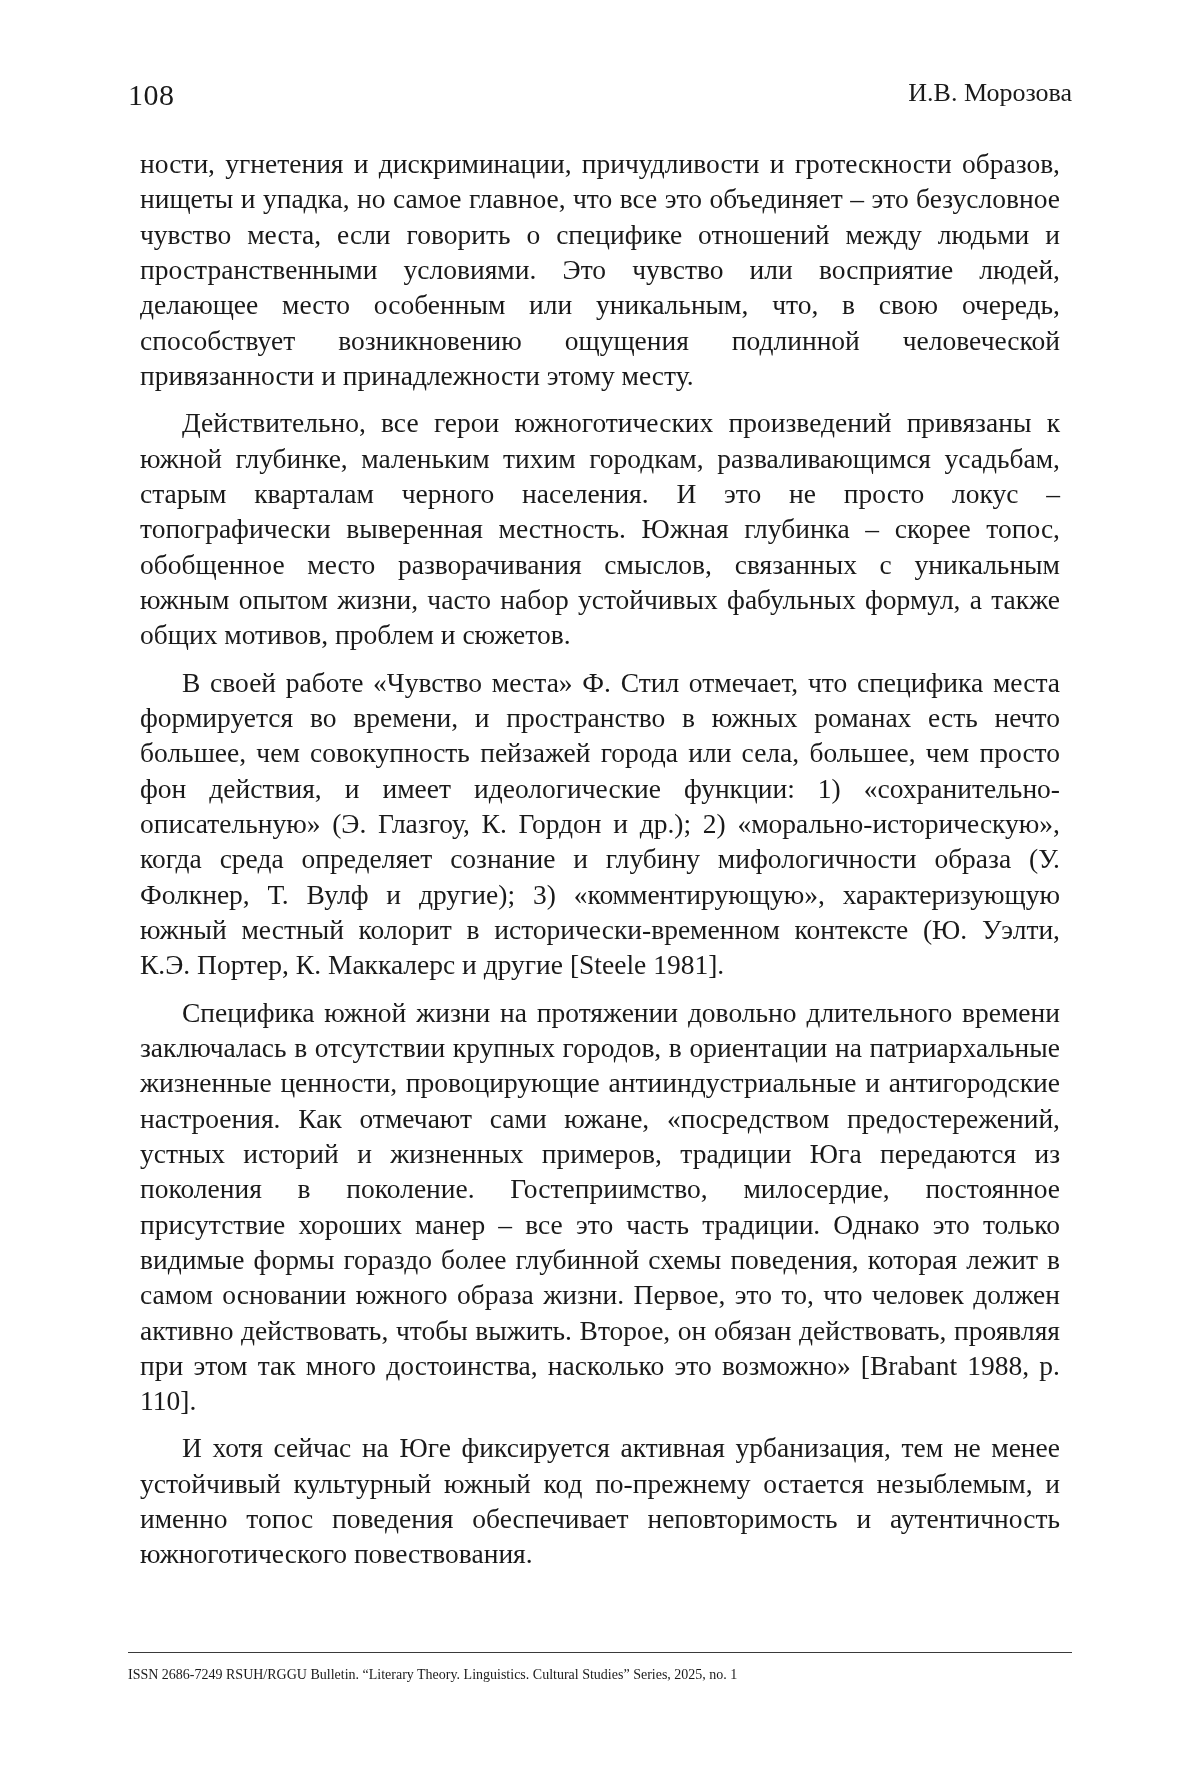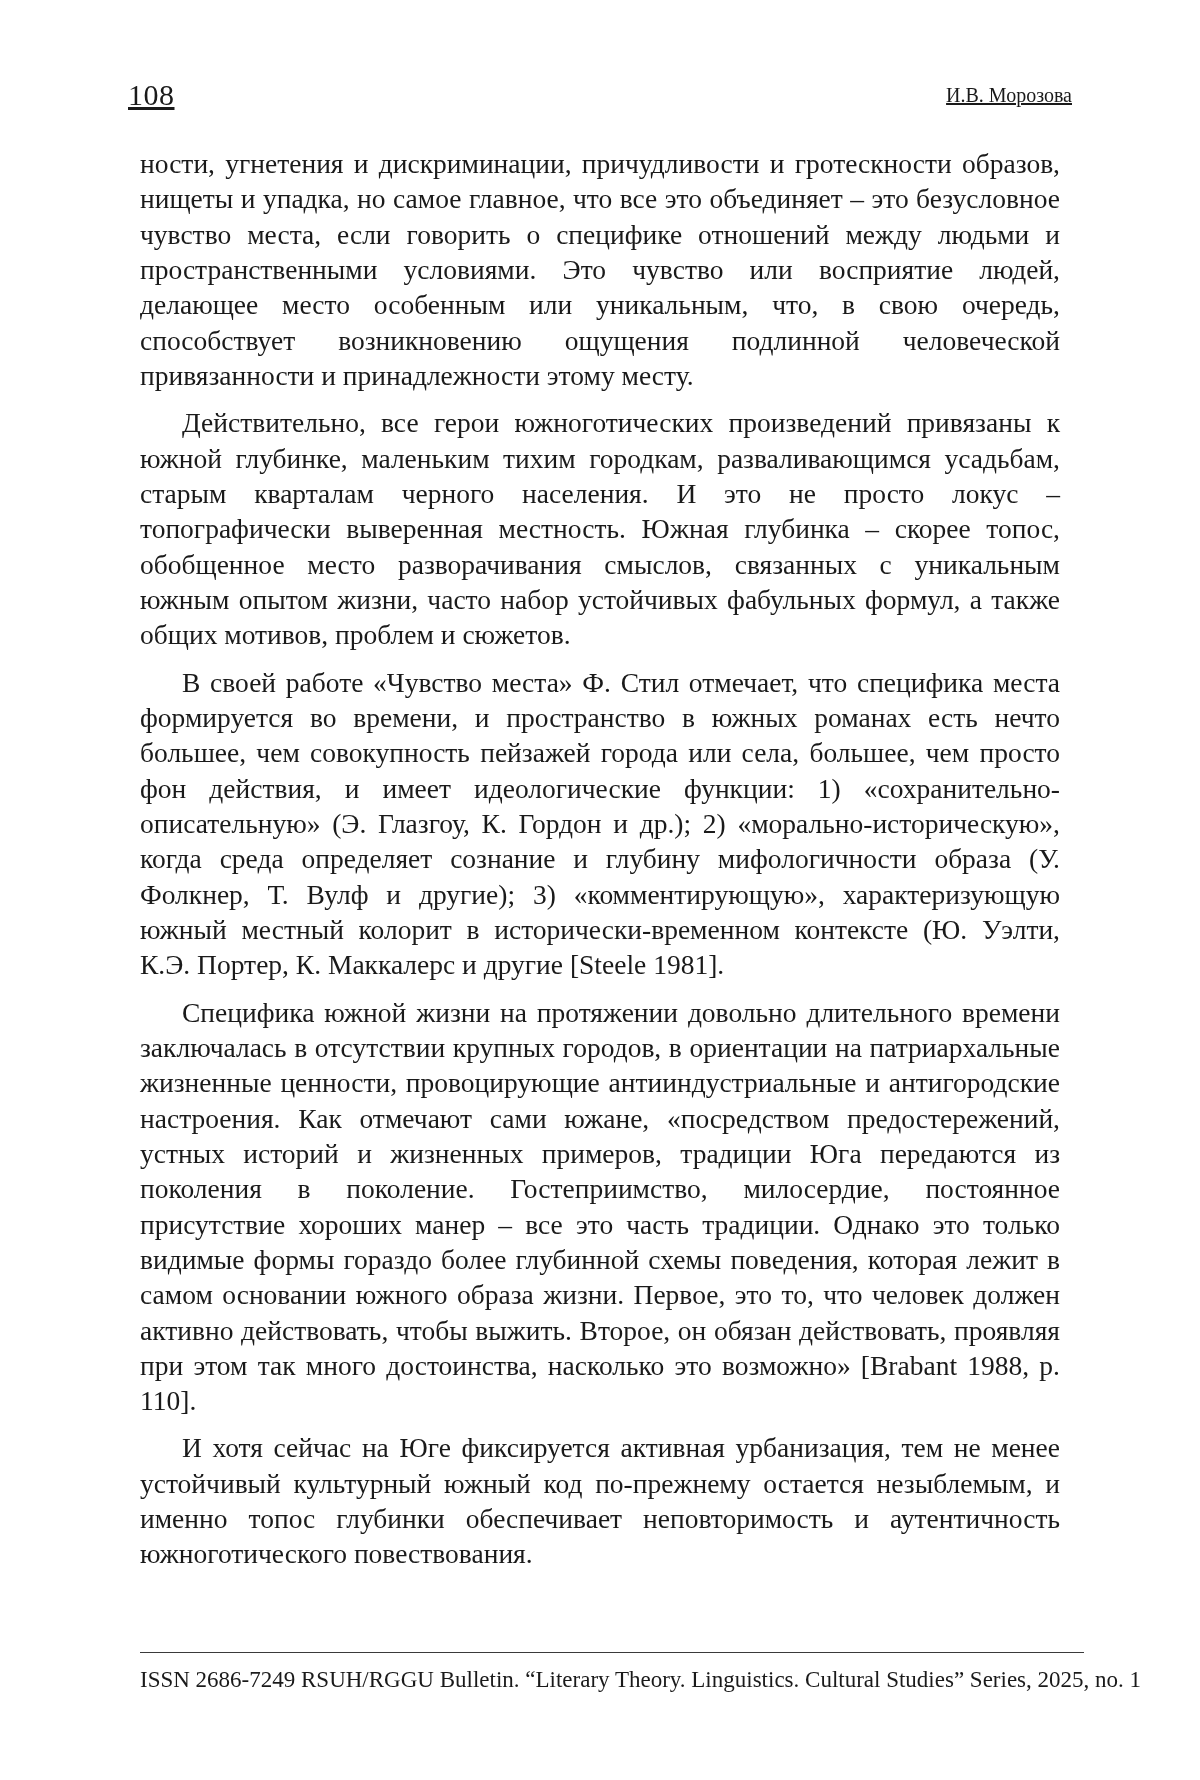--- a/index.html
+++ b/index.html
@@ -31,10 +31,9 @@
   .running-head {
     display: flex;
     justify-content: space-between;
-    align-items: center;
+    align-items: flex-start;
     font-size: 27px;
     margin-bottom: 34px;
-    text-decoration: underline;
   }
   .folio {
     font-family: "Liberation Serif", serif;

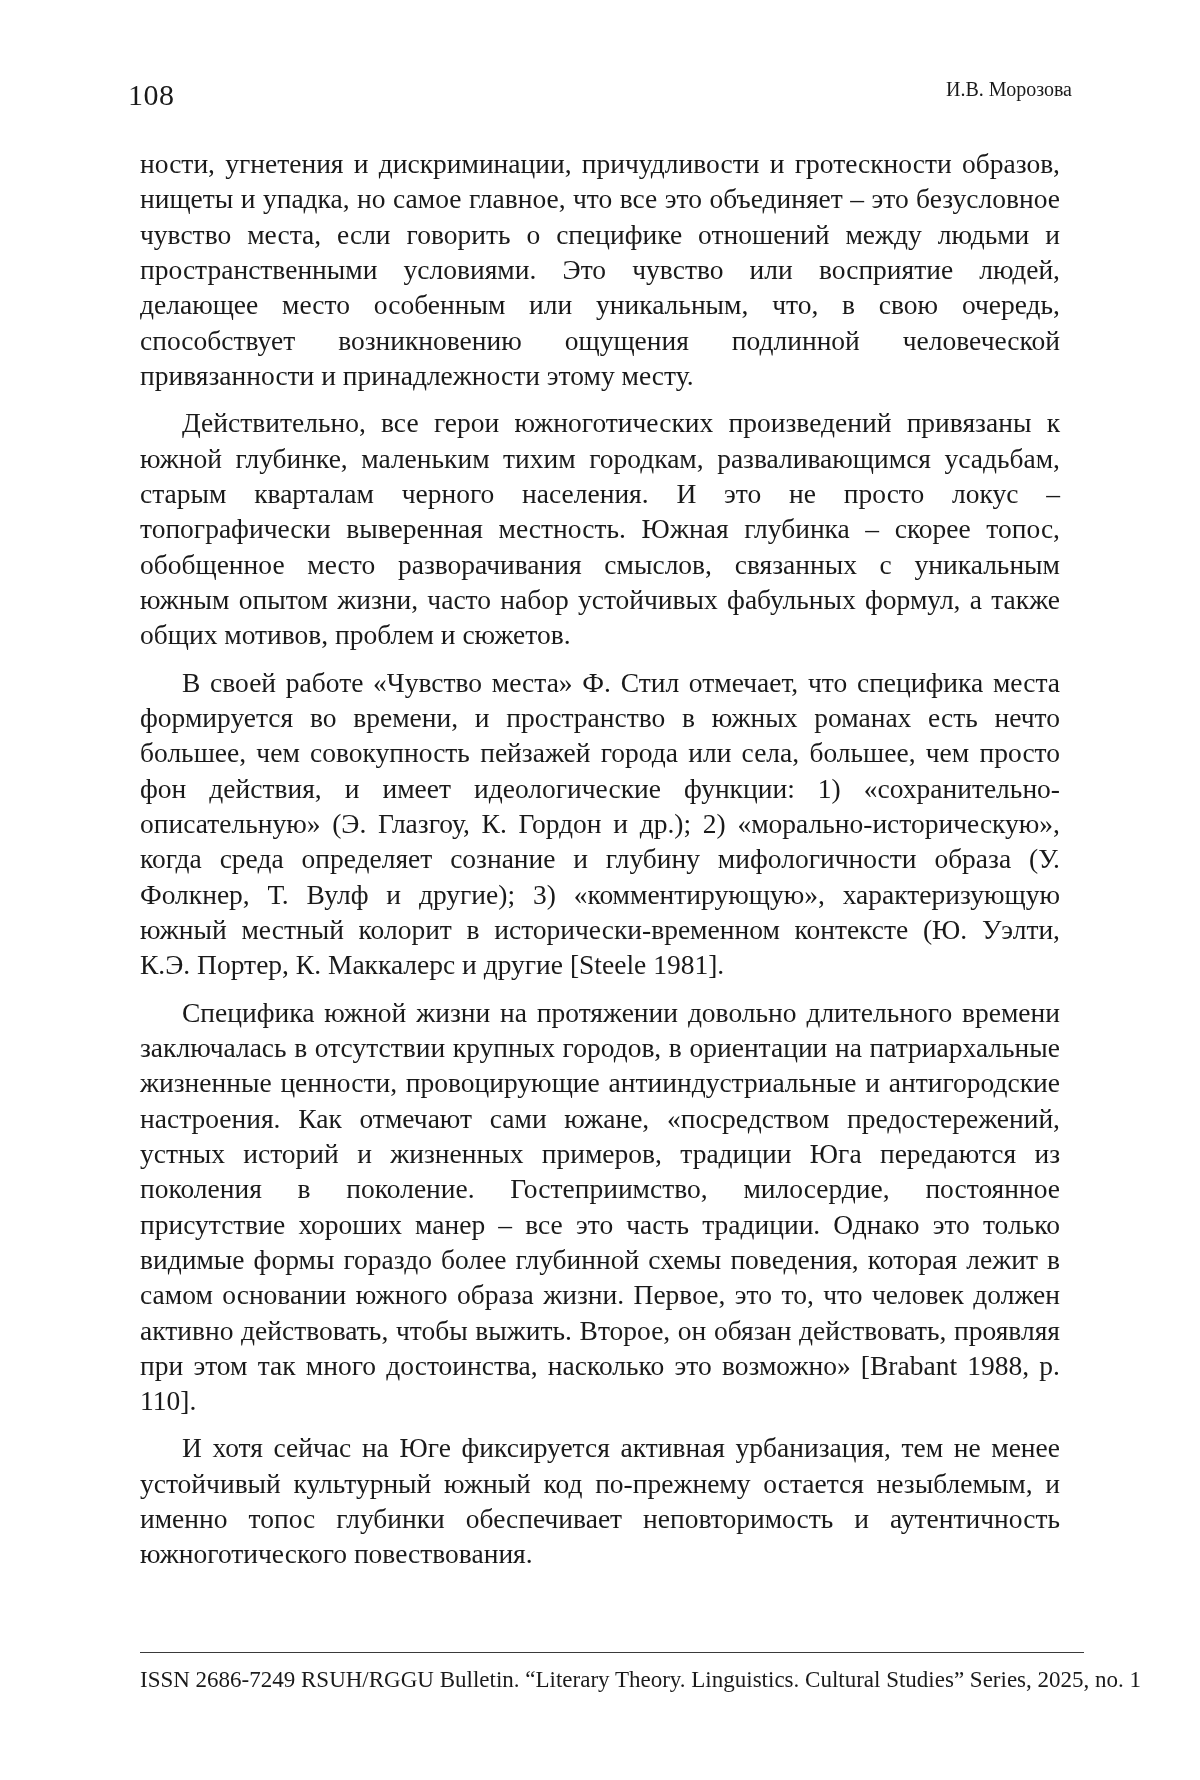--- a/index.html
+++ b/index.html
@@ -42,7 +42,7 @@
   }
   .author-head {
     font-family: "Liberation Serif", serif;
-    font-size: 20px;
+    font-size: 26px;
   }
   .body-text p {
     margin: 12px;

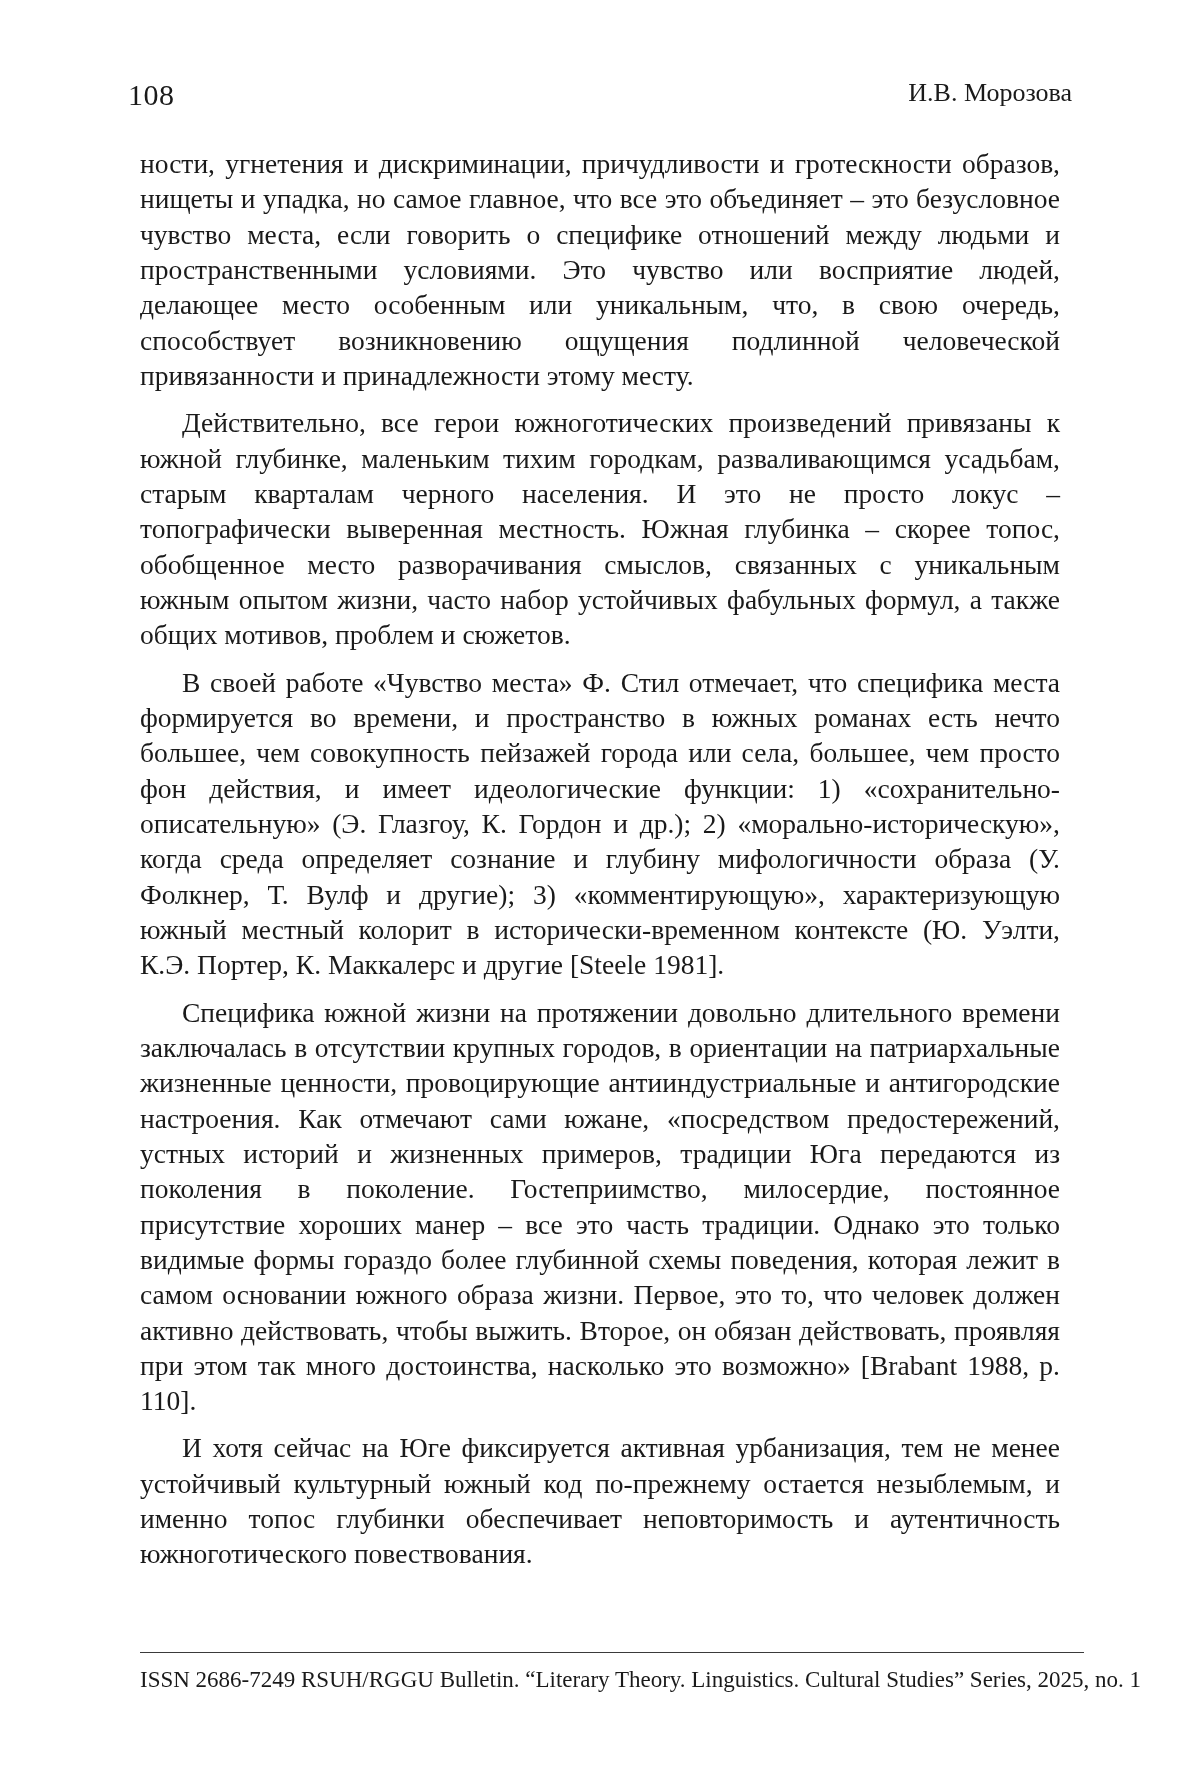--- a/index.html
+++ b/index.html
@@ -88,7 +88,7 @@
       <p class="indent">Действительно, все герои южноготических произведений привязаны к южной глубинке, маленьким тихим городкам, разваливающимся усадьбам, старым кварталам черного населения. И это не просто локус – топографически выверенная местность. Южная глубинка – скорее топос, обобщенное место разворачивания смыслов, связанных с уникальным южным опытом жизни, часто набор устойчивых фабульных формул, а также общих мотивов, проблем и сюжетов.</p>
       <p class="indent">В своей работе «Чувство места» Ф. Стил отмечает, что специфика места формируется во времени, и пространство в южных романах есть нечто большее, чем совокупность пейзажей города или села, большее, чем просто фон действия, и имеет идеологические функции: 1) «сохранительно-описательную» (Э. Глазгоу, К. Гордон и др.); 2) «морально-историческую», когда среда определяет сознание и глубину мифологичности образа (У. Фолкнер, Т. Вулф и другие); 3) «комментирующую», характеризующую южный местный колорит в исторически-временном контексте (Ю. Уэлти, К.Э. Портер, К. Маккалерс и другие [Steele 1981].</p>
       <p class="indent">Специфика южной жизни на протяжении довольно длительного времени заключалась в отсутствии крупных городов, в ориентации на патриархальные жизненные ценности, провоцирующие антииндустриальные и антигородские настроения. Как отмечают сами южане, «посредством предостережений, устных историй и жизненных примеров, традиции Юга передаются из поколения в поколение. Гостеприимство, милосердие, постоянное присутствие хороших манер – все это часть традиции. Однако это только видимые формы гораздо более глубинной схемы поведения, которая лежит в самом основании южного образа жизни. Первое, это то, что человек должен активно действовать, чтобы выжить. Второе, он обязан действовать, проявляя при этом так много достоинства, насколько это возможно» [Brabant 1988, p. 110].</p>
-      <p class="indent">И хотя сейчас на Юге фиксируется активная урбанизация, тем не менее устойчивый культурный южный код по-прежнему остается незыблемым, и именно топос глубинки обеспечивает неповторимость и аутентичность южноготического повествования.</p>
+      <p class="indent">И хотя сейчас на Юге фиксируется активная урбанизация, тем не менее устойчивый культурный южный код по-прежнему остается незыблемым, и именно топос поведения обеспечивает неповторимость и аутентичность южноготического повествования.</p>
     </div>
 
   </div>

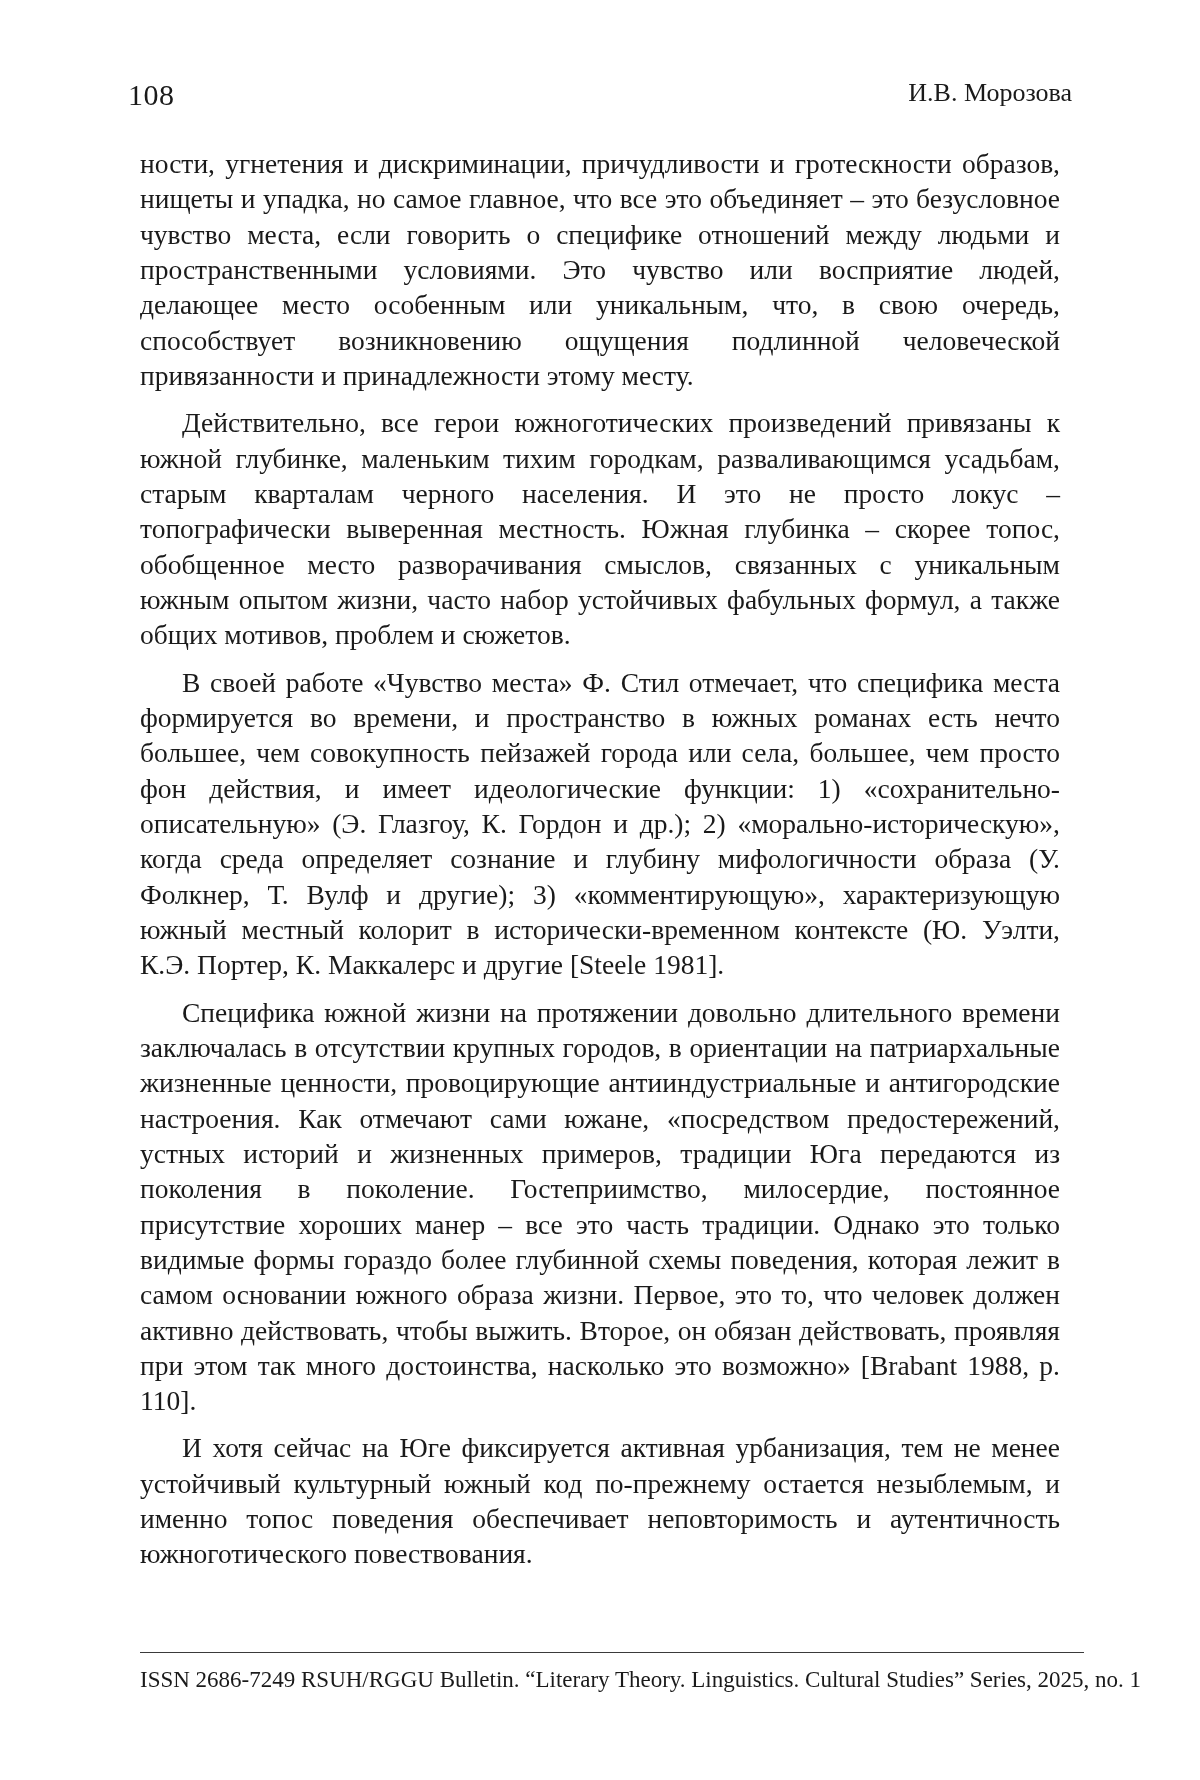--- a/index.html
+++ b/index.html
@@ -57,12 +57,12 @@
   }
   .footer {
     position: absolute;
-    left: 140px;
+    left: 128px;
     top: 1652px;
     width: 944px;
     border-top: 1px solid #3a3a3a;
     padding-top: 14px;
-    font-size: 23px;
+    font-size: 14px;
     font-family: "Liberation Serif", serif;
     color: #1a1a1a;
     white-space: nowrap;

